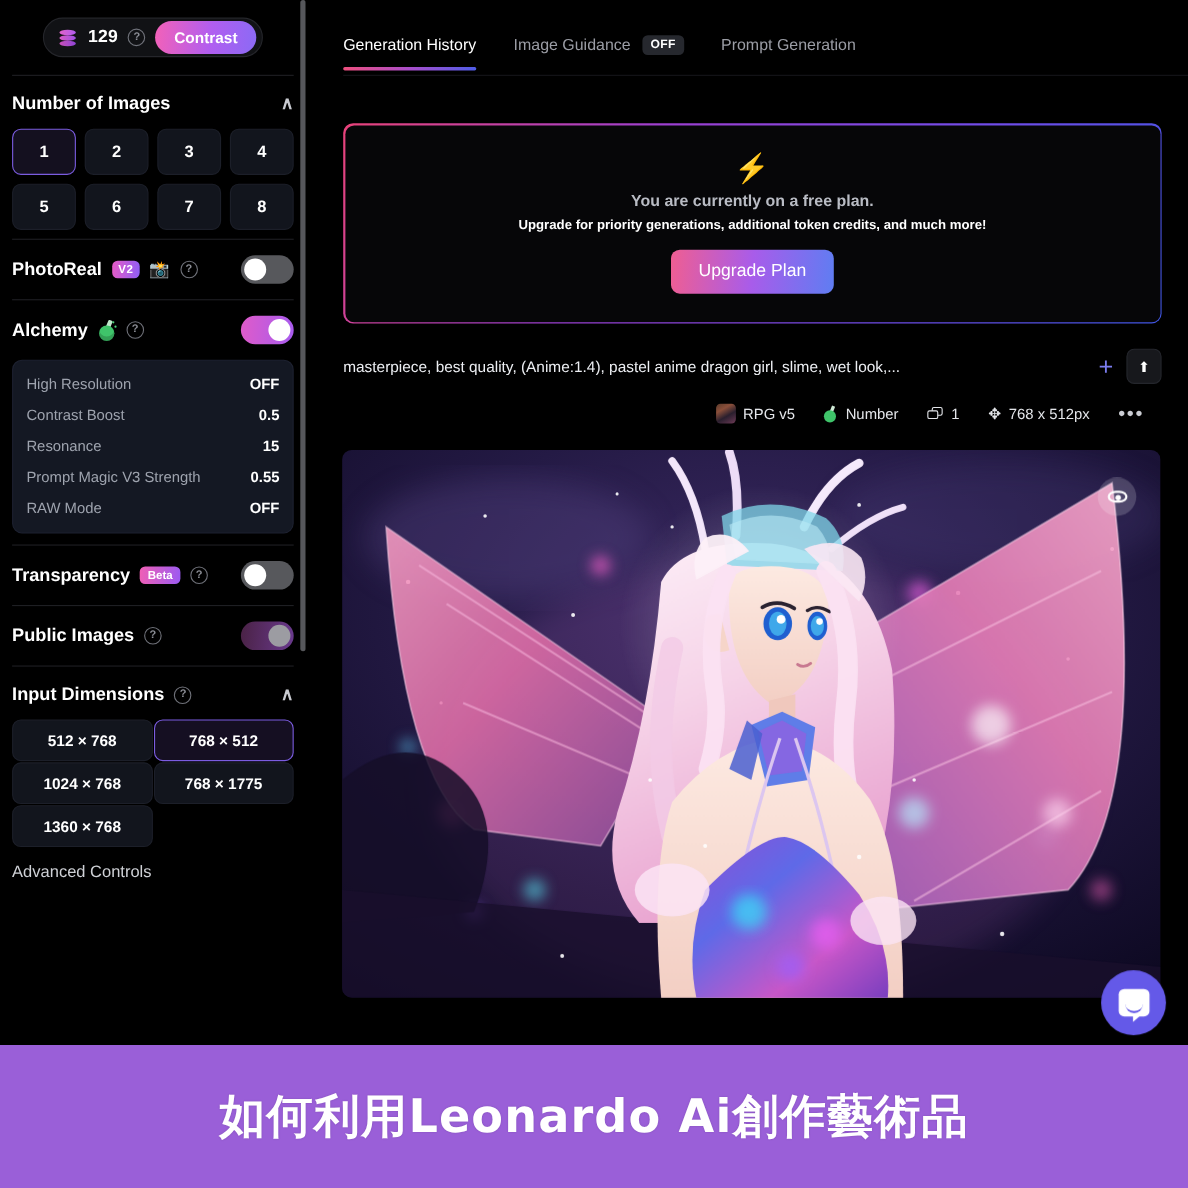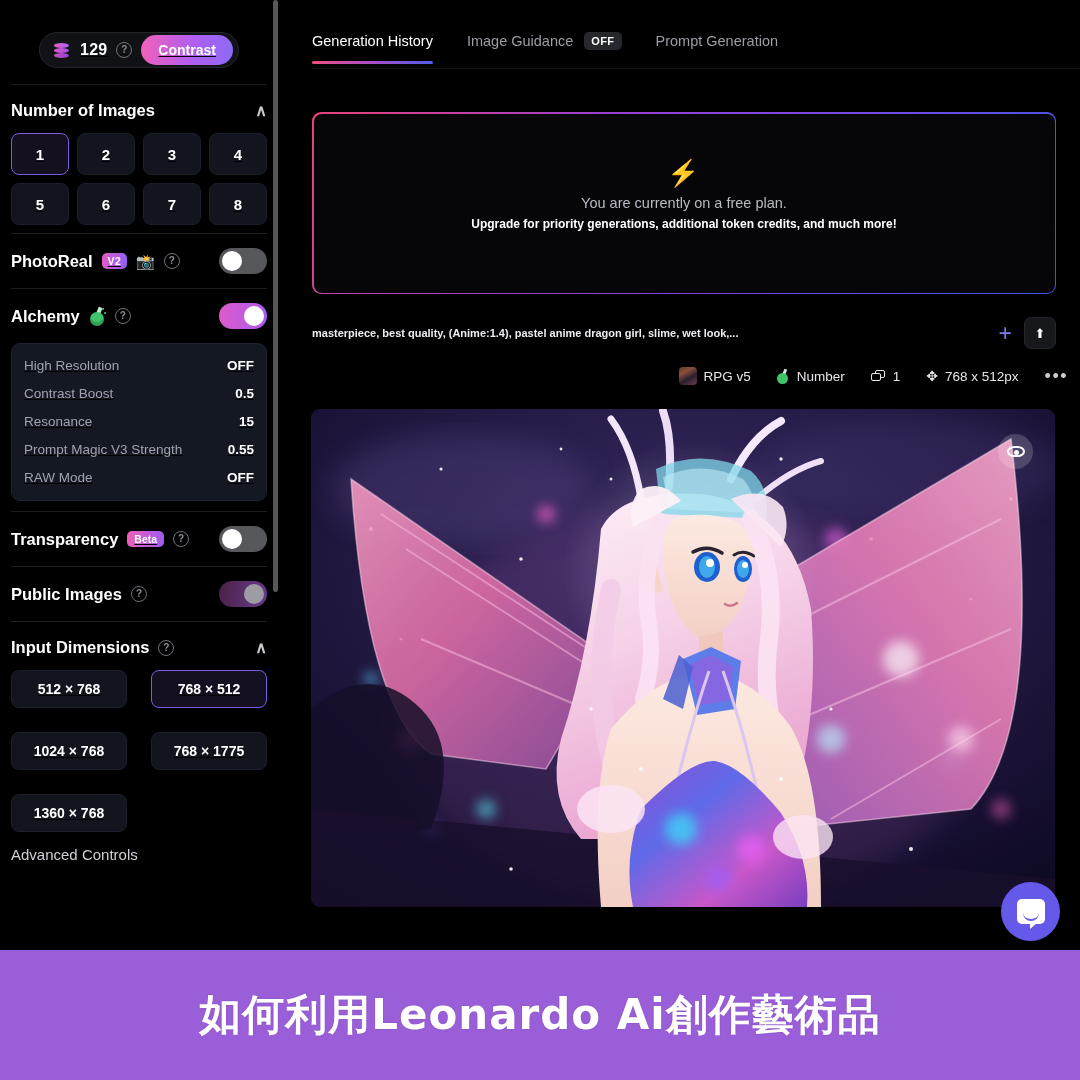--- a/index.html
+++ b/index.html
@@ -18,7 +18,7 @@
     background: #000;
     overflow: hidden;
   }
-  .sidebar-inner { padding: 16px 11px; text-decoration: underline; }
+  .sidebar-inner { padding: 0 11px; }
 
   .credits-row {
     height: 68px; display: flex; align-items: center; justify-content: center;

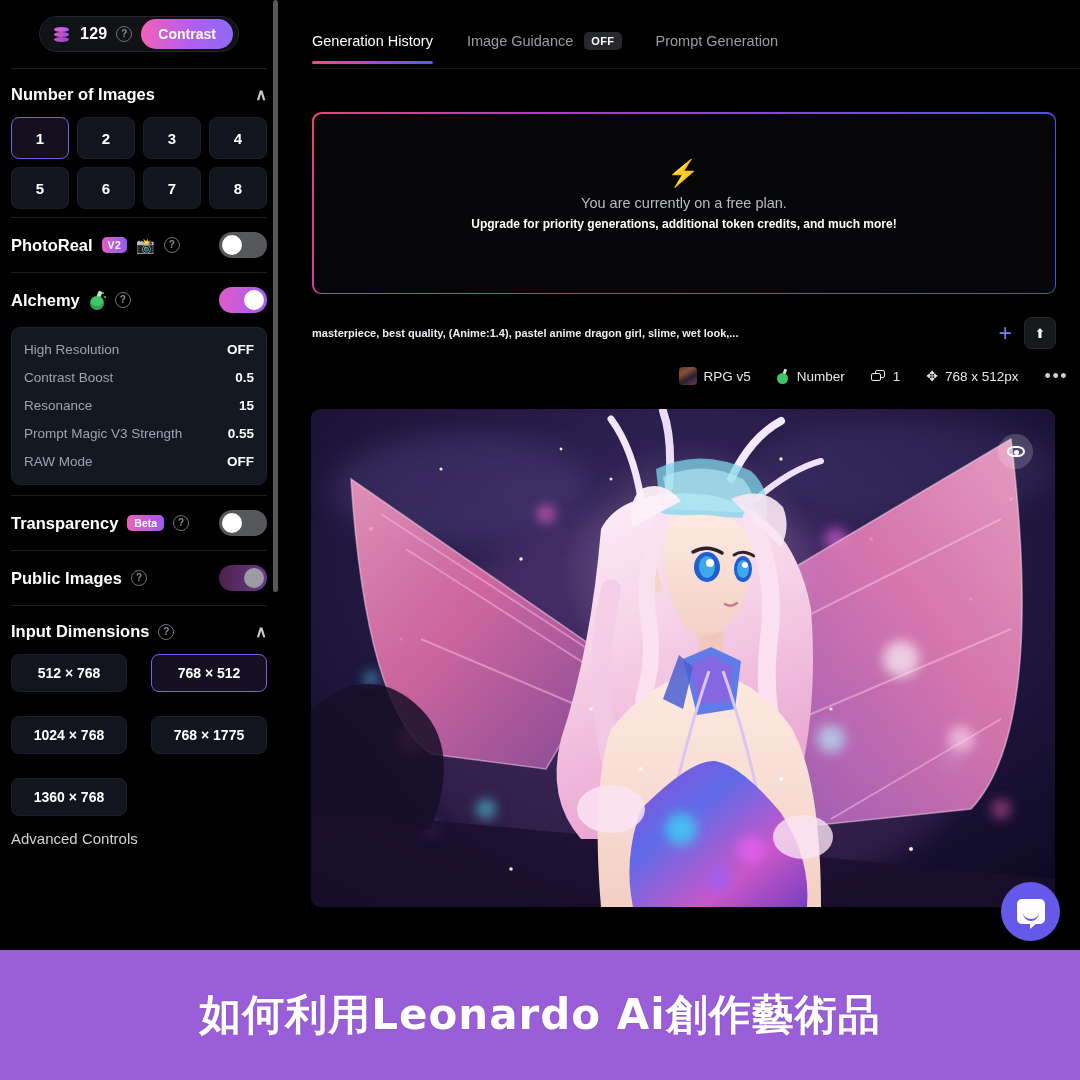--- a/index.html
+++ b/index.html
@@ -167,7 +167,7 @@
     display:flex; flex-direction:column; align-items:center; justify-content:center;
   }
   .bolt { font-size:26px; line-height:1; margin-bottom:9px; }
-  .b-l1 { color:#b9bcc4; font-size:14.5px; margin-bottom:6px; }
+  .b-l1 { color:#b9bcc4; font-size:14.5px; margin-bottom:6px;font-weight:bold; }
   .b-l2 { color:#fff; font-size:12px; font-weight:700; margin-bottom:16px; }
   .upgrade-plan {
     background: linear-gradient(95deg,#ef5e92 0%, #a85cea 50%, #5f7df2 100%);

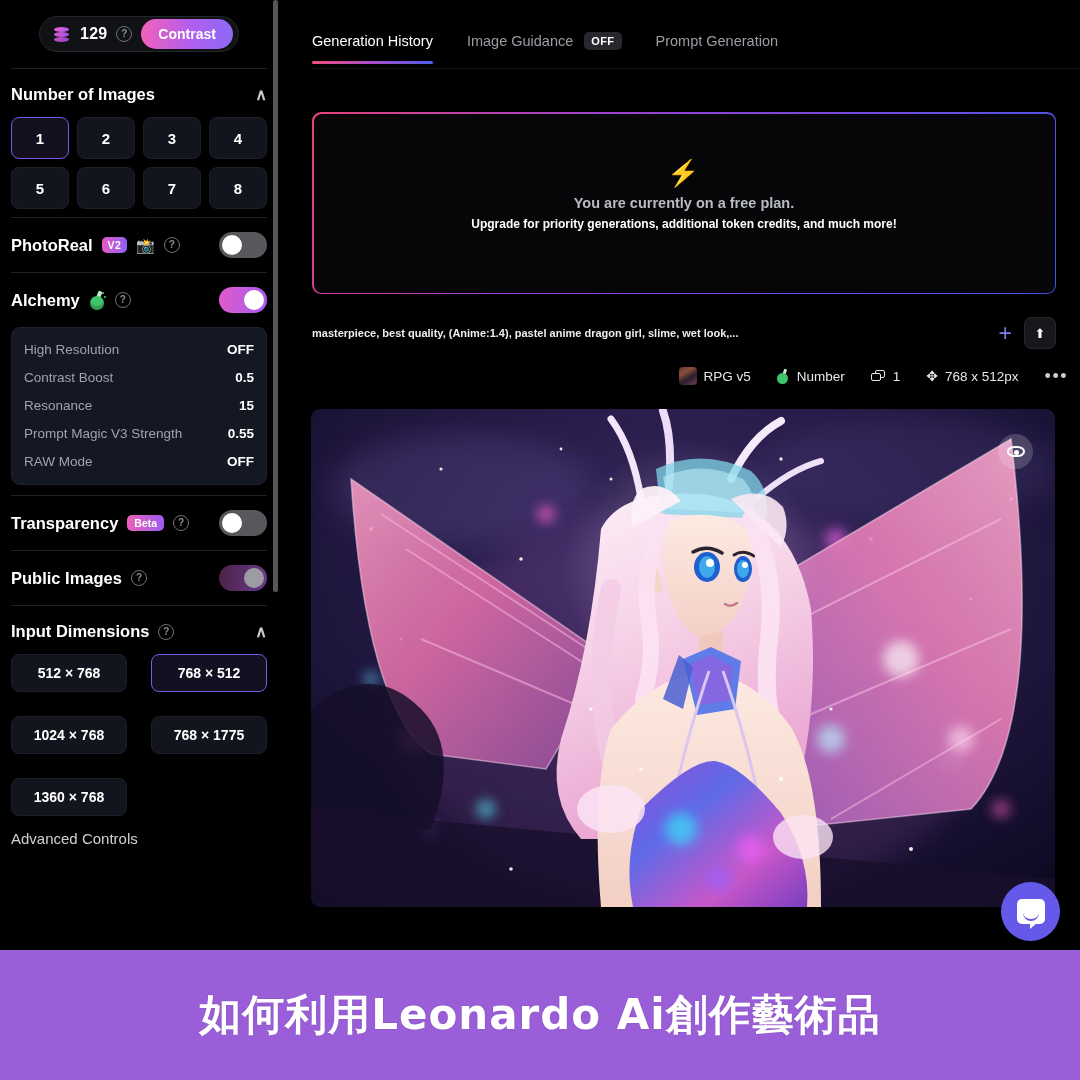--- a/index.html
+++ b/index.html
@@ -409,6 +409,7 @@
       <div class="bolt">⚡</div>
       <div class="b-l1">You are currently on a free plan.</div>
       <div class="b-l2">Upgrade for priority generations, additional token credits, and much more!</div>
+      <button class="upgrade-plan">Upgrade Plan</button>
     </div>
   </div>
 

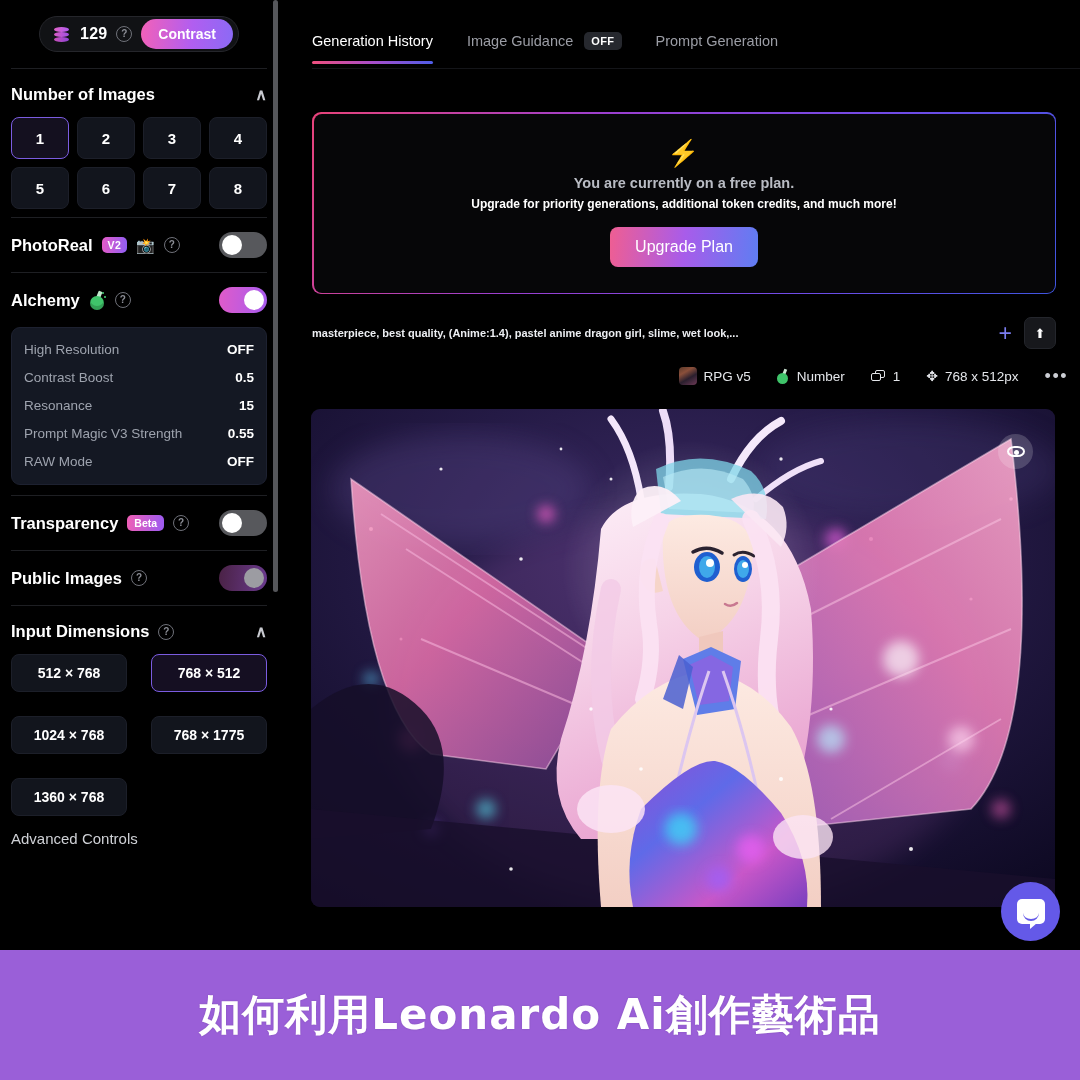--- a/index.html
+++ b/index.html
@@ -178,7 +178,7 @@
     position:absolute; left:312px; top:315px; width:744px; height:36px;
     display:flex; align-items:center; gap:12px;
   }
-  .prompt-text { flex:1; color:#eceef2; font-size:11px; white-space:nowrap; overflow:hidden; text-overflow:ellipsis;font-weight:bold;}
+  .prompt-text { flex:1; color:#eceef2; font-size:14px; white-space:nowrap; overflow:hidden; text-overflow:ellipsis;}
   .plus-ic { color:#7b7df0; font-size:23px; line-height:1; cursor:pointer; font-weight:400;}
   .up-btn {
     width:32px; height:32px; border-radius:7px; background:#17181c; border:1px solid #24262c;

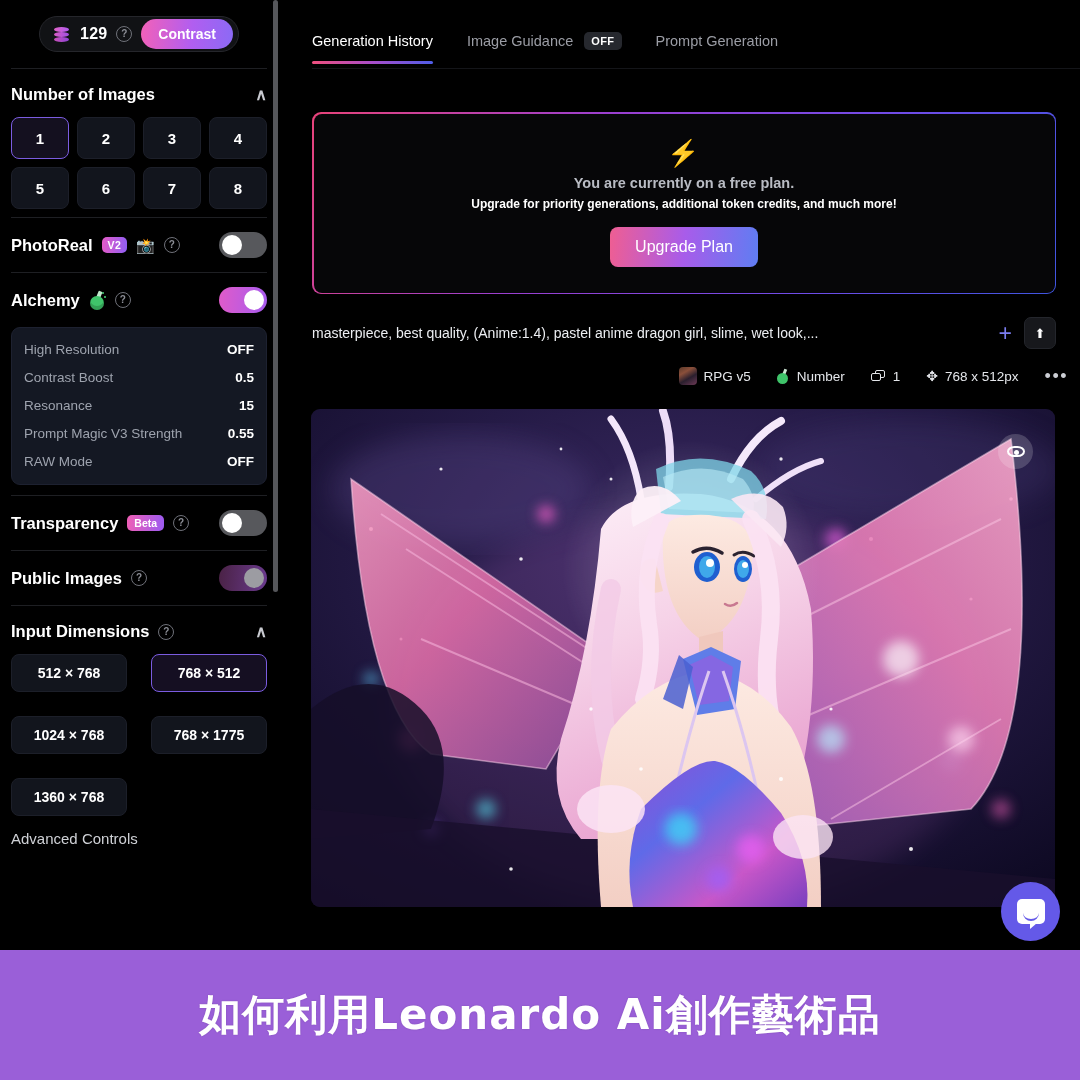--- a/index.html
+++ b/index.html
@@ -186,7 +186,7 @@
   }
 
   .meta-row {
-    position:absolute; left:324px; top:363px; width:744px; height:26px;
+    position:absolute; left:296px; top:363px; width:744px; height:26px;
     display:flex; align-items:center; justify-content:flex-end; gap:26px; color:#e4e6ea; font-size:13.5px;
   }
   .meta-item { display:flex; align-items:center; gap:7px; }

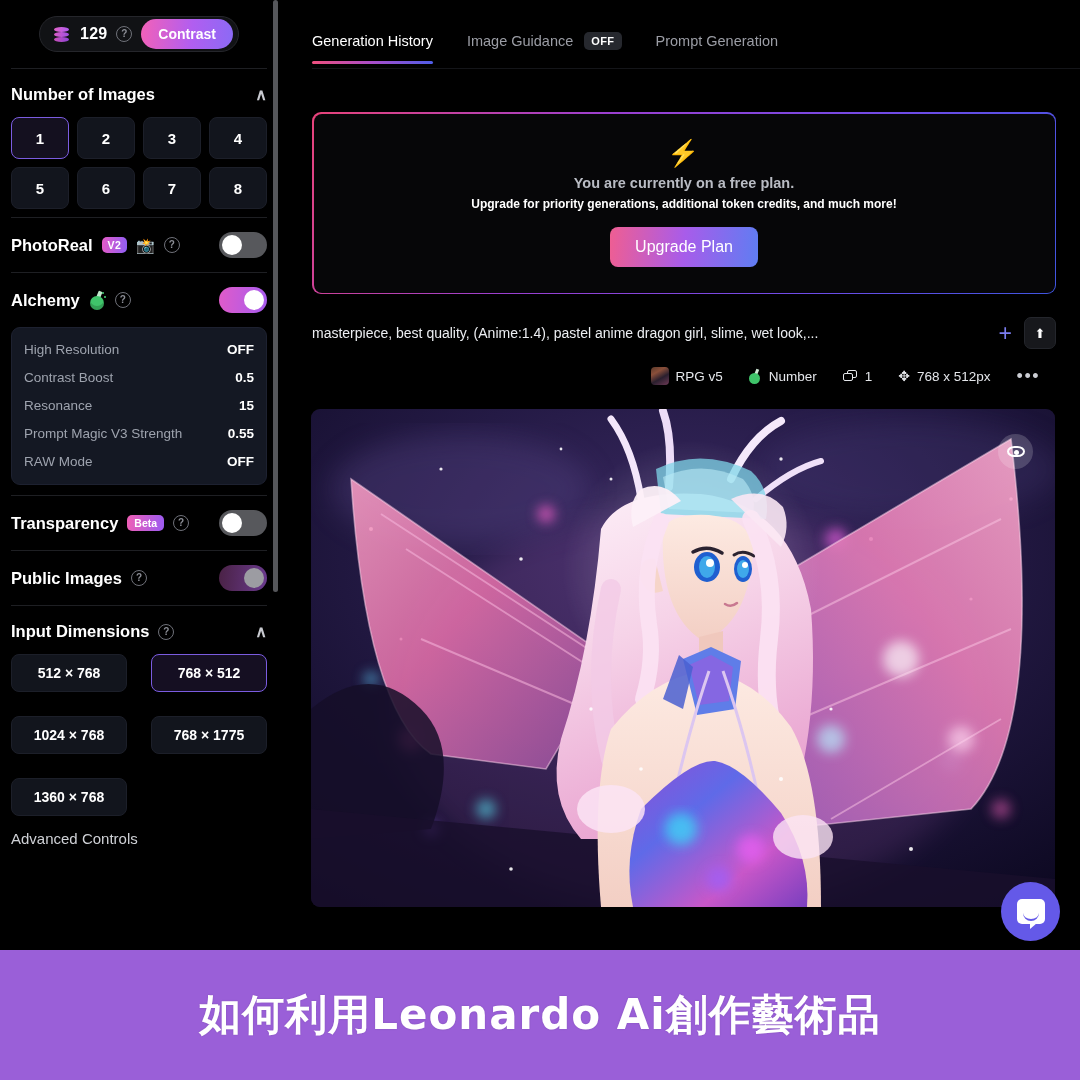--- a/index.html
+++ b/index.html
@@ -111,7 +111,7 @@
   .ap-key { color:#9ea3ae; font-size:13.5px; }
   .ap-val { color:#fff; font-size:13.5px; font-weight:700; }
 
-  .dim-grid { display:grid; grid-template-columns: 1fr 1fr; gap:24px; }
+  .dim-grid { display:grid; grid-template-columns: 1fr 1fr; gap:1px; }
   .dim-btn {
     height:38px; border-radius:8px; background:#12151d; border:1px solid #1c1f29;
     color:#fff; font-size:14px; font-weight:700; display:flex; align-items:center; justify-content:center;

